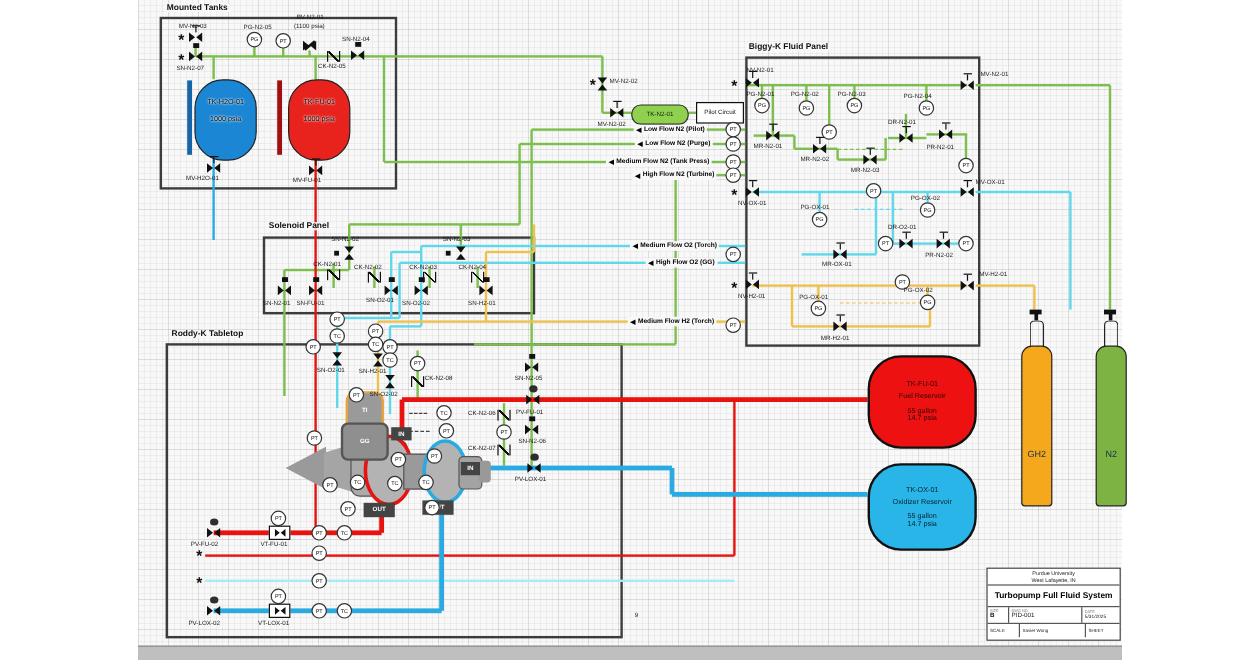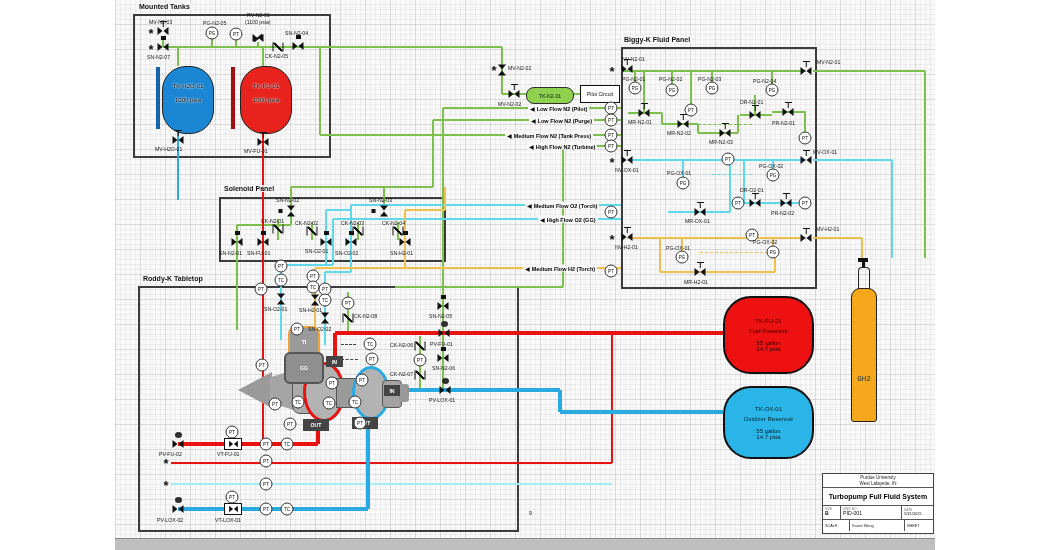--- a/index.html
+++ b/index.html
@@ -114,7 +114,7 @@
     <div class="cylvt" style="left:7px;top:2px;"></div>
     <div class="cylvs" style="left:10.5px;top:5px;"></div>
     <div class="cylneck" style="left:7px;top:11px;width:10px;height:22px;"></div>
-    <div class="cylbody cylfill" style="left: 0px; top: 32px; width: 24px; height: 94px; background: rgb(245, 168, 28); font-family: Liberation Mono, monospace;">
+    <div class="cylbody cylfill" style="left: 0px; top: 32px; width: 24px; height: 94px; background: rgb(245, 168, 28);">
       <span>GH2</span>
     </div>
   </div>

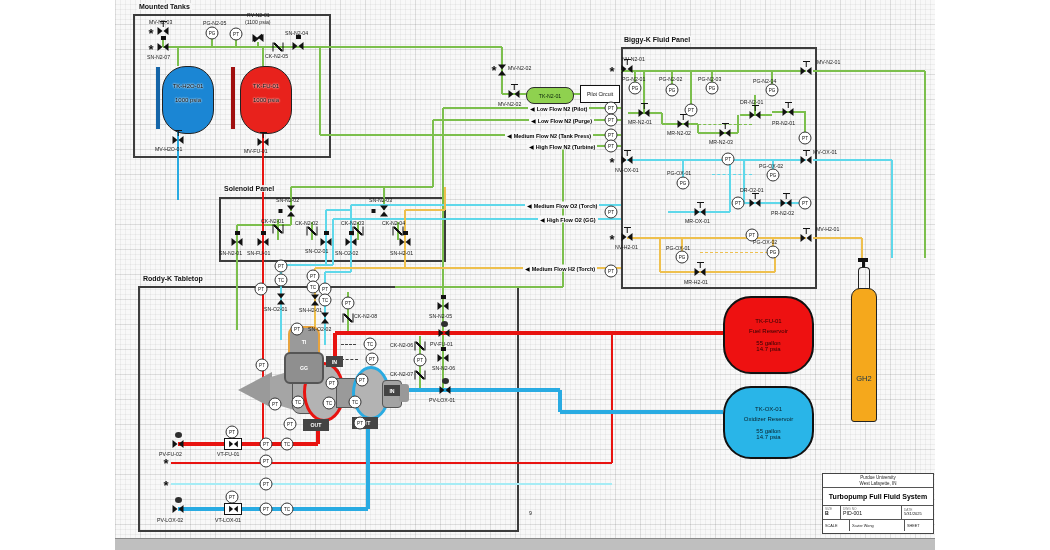--- a/index.html
+++ b/index.html
@@ -116,6 +116,14 @@
     <div class="cylneck" style="left:7px;top:11px;width:10px;height:22px;"></div>
     <div class="cylbody cylfill" style="left: 0px; top: 32px; width: 24px; height: 94px; background: rgb(245, 168, 28);">
       <span>GH2</span>
+    </div>
+  </div>
+  <div class="cyl" style="left:913px;top:256px;width:24px;height:126px;">
+    <div class="cylvt" style="left:7px;top:2px;"></div>
+    <div class="cylvs" style="left:10.5px;top:5px;"></div>
+    <div class="cylneck" style="left:7px;top:11px;width:10px;height:22px;"></div>
+    <div class="cylbody cylfill" style="left: 0px; top: 32px; width: 24px; height: 94px; background: rgb(124, 179, 66);">
+      <span>N2</span>
     </div>
   </div>
 

